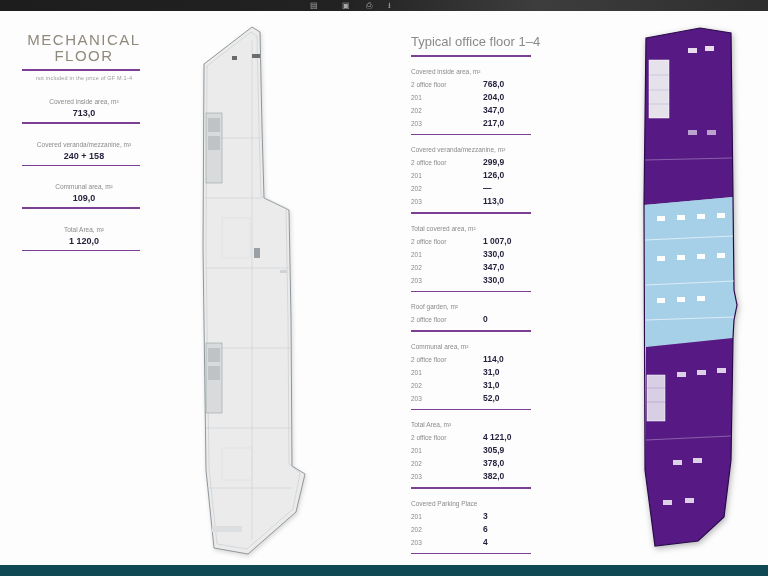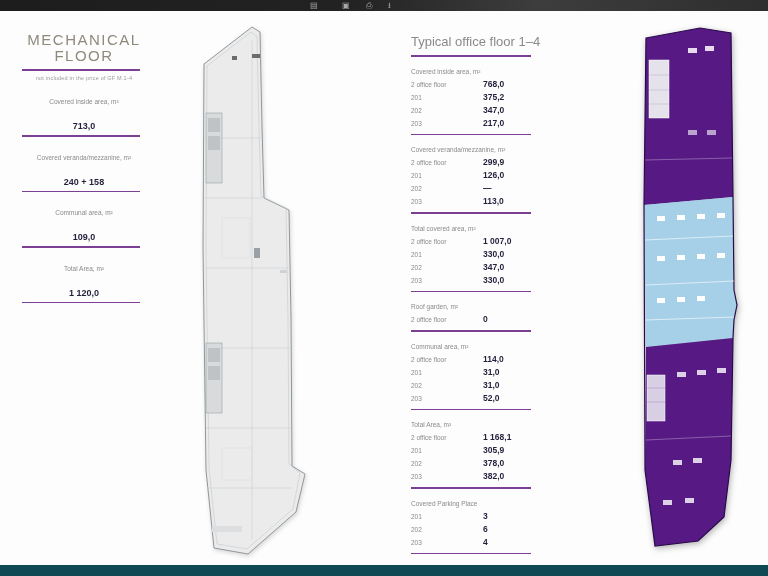--- a/index.html
+++ b/index.html
@@ -122,7 +122,7 @@
         </div>
       <div class="g-row">
           <span class="g-name">201</span>
-          <span class="g-val">375,2</span>
+          <span class="g-val">204,0</span>
         </div>
       <div class="g-row">
           <span class="g-name">202</span>

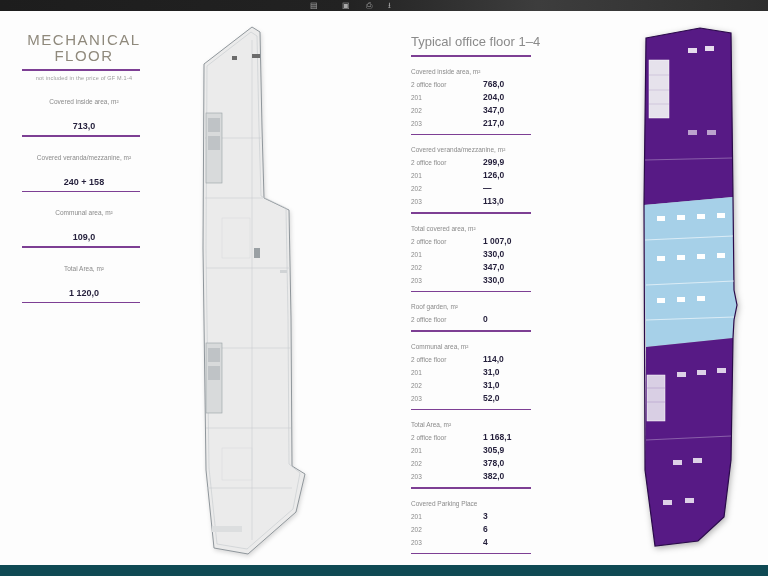--- a/index.html
+++ b/index.html
@@ -25,7 +25,7 @@
   .stat { margin-top:17px; }
   .stat:first-of-type { margin-top:24px; }
   .stat-label { font-size:6.5px; color:#8a8a8a; }
-  .stat-value { font-size:9px; font-weight:bold; color:#241f3b; margin-top:16px; }
+  .stat-value { font-size:9px; font-weight:bold; color:#241f3b; margin-top:3px; }
   .stat-line { height:1.5px; background:#7d3f94; margin-top:4px; width:118px; }
 
   

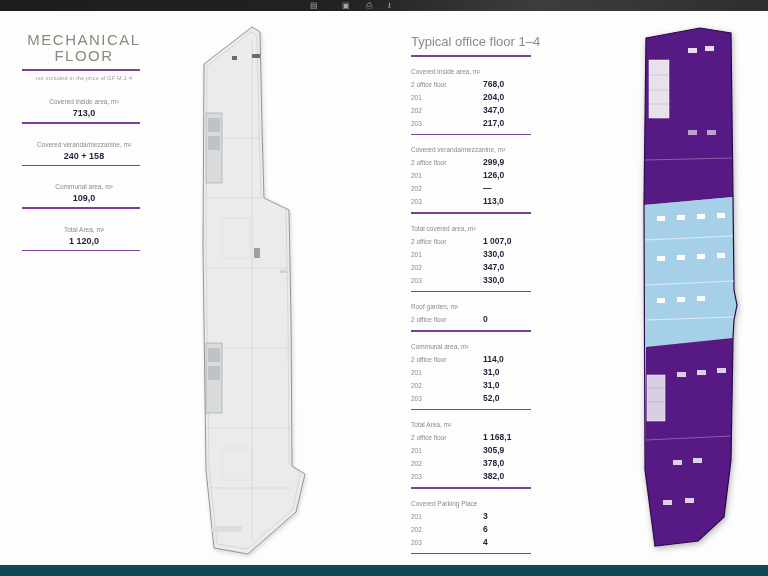--- a/index.html
+++ b/index.html
@@ -211,7 +211,7 @@
       <div class="g-label">Total Area, m²</div>
       <div class="g-row">
           <span class="g-name">2 office floor</span>
-          <span class="g-val">1 168,1</span>
+          <span class="g-val">4 121,0</span>
         </div>
       <div class="g-row">
           <span class="g-name">201</span>

